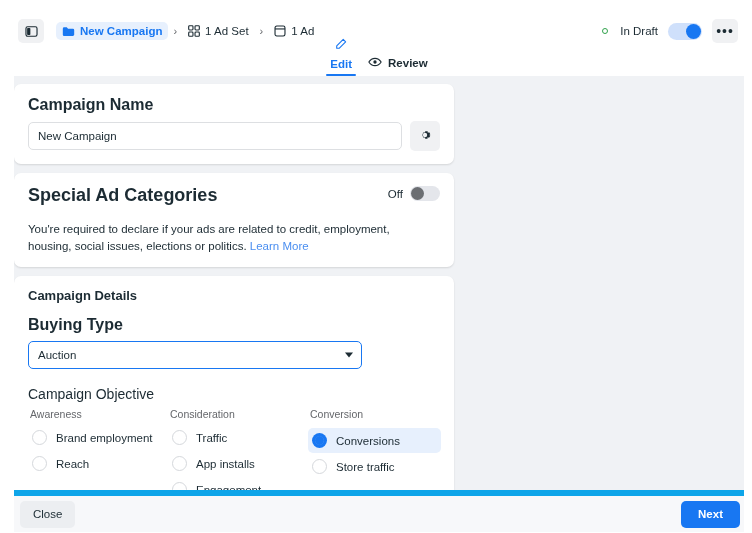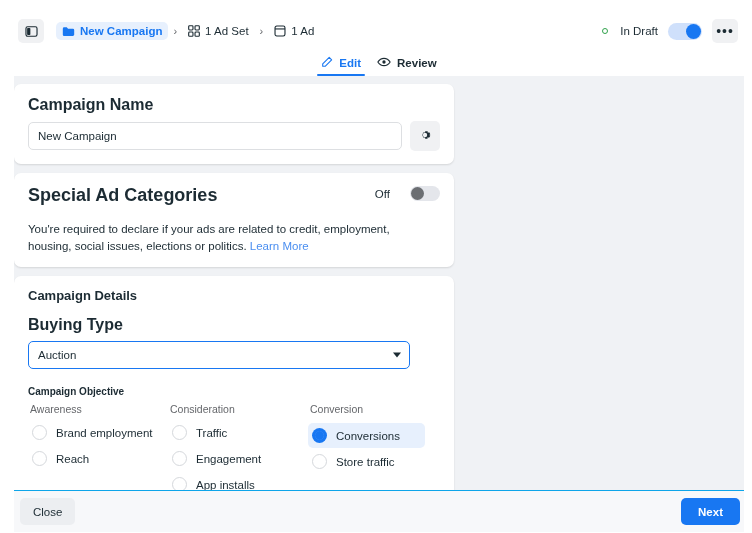--- a/index.html
+++ b/index.html
@@ -149,7 +149,7 @@
     cursor: pointer;
     font-weight: bold;
   }
-  .tab.active { color: #1877f2; font-weight: bold; }
+  .tab.active { color: #1877f2; font-weight: bold; flex-direction: column; }
   .tab.active::after {
     content: "";
     position: absolute;

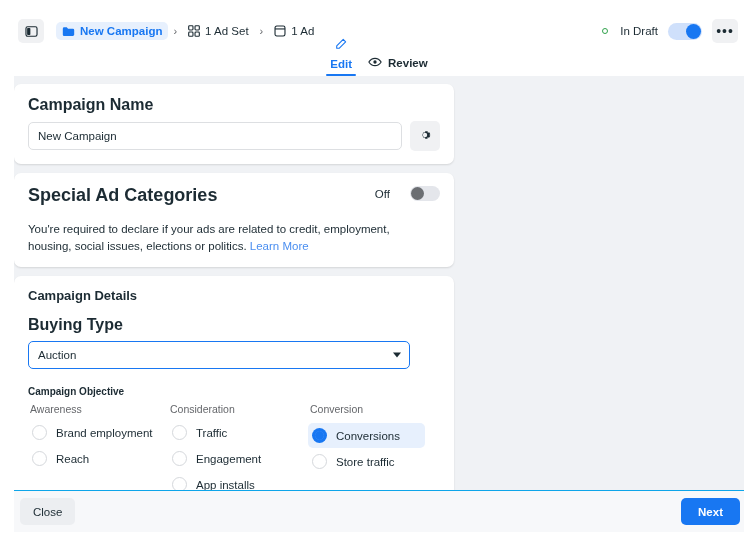--- a/index.html
+++ b/index.html
@@ -228,7 +228,7 @@
   .sac-right {
     display: flex;
     align-items: center;
-    gap: 20px;
+    gap: 7px;
     flex: none;
     padding-top: 1px;
   }

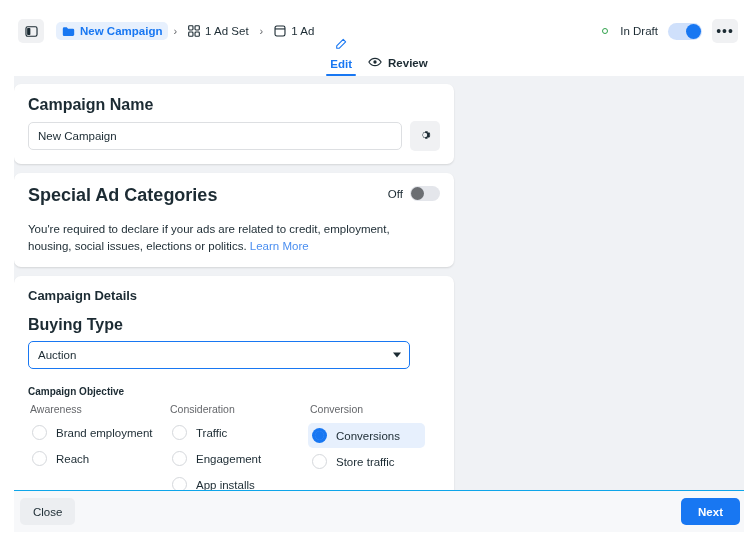--- a/index.html
+++ b/index.html
@@ -269,7 +269,7 @@
     margin-bottom: 13px;
   }
 
-  .select-wrap { position: relative; width: 382px; }
+  .select-wrap { position: relative; width: 334px; }
   .select-box {
     width: 100%;
     height: 28px;

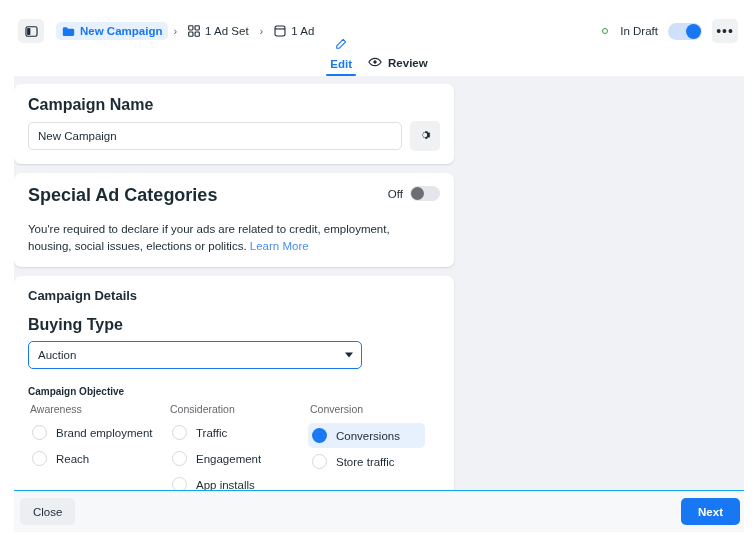--- a/index.html
+++ b/index.html
@@ -295,8 +295,8 @@
   }
 
   .objective-title {
-    font-size: 10px;
-    font-weight: bold;
+    font-size: 14px;
+    font-weight: normal;
     color: #1c2b33;
     margin: 17px 0 0 0;
   }

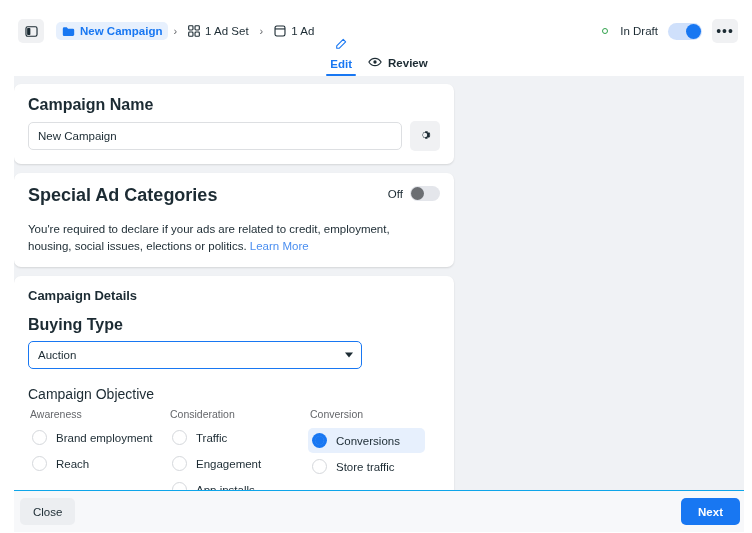--- a/index.html
+++ b/index.html
@@ -325,7 +325,7 @@
     cursor: pointer;
     margin-bottom: 1px;
   }
-  .opt.selected { background: #e7f0fd; width: 117px; margin-top: 8px; }
+  .opt.selected { background: #e7f0fd; width: 133px; margin-top: 8px; }
 
   .radio {
     width: 15px; height: 15px;

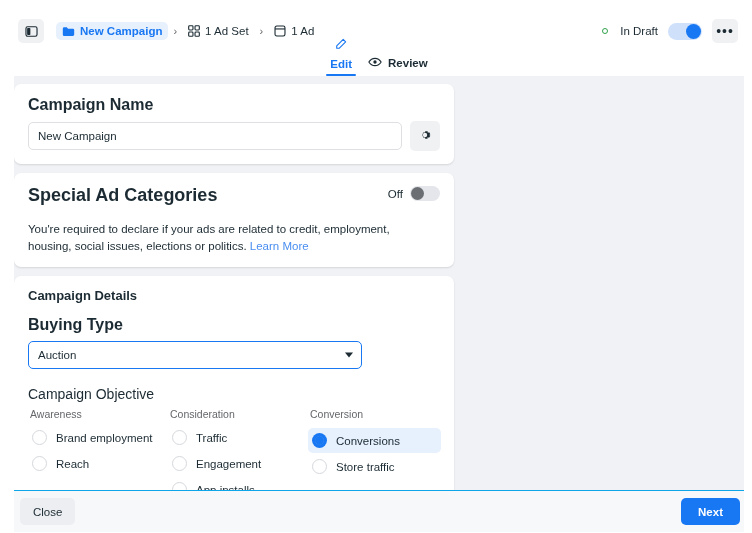--- a/index.html
+++ b/index.html
@@ -521,11 +521,11 @@
             </div>
             <div class="opt">
               <span class="radio"></span>
+              <span>App installs</span>
+            </div>
+            <div class="opt">
+              <span class="radio"></span>
               <span>Engagement</span>
-            </div>
-            <div class="opt">
-              <span class="radio"></span>
-              <span>App installs</span>
             </div>
             <div class="opt">
               <span class="radio"></span>

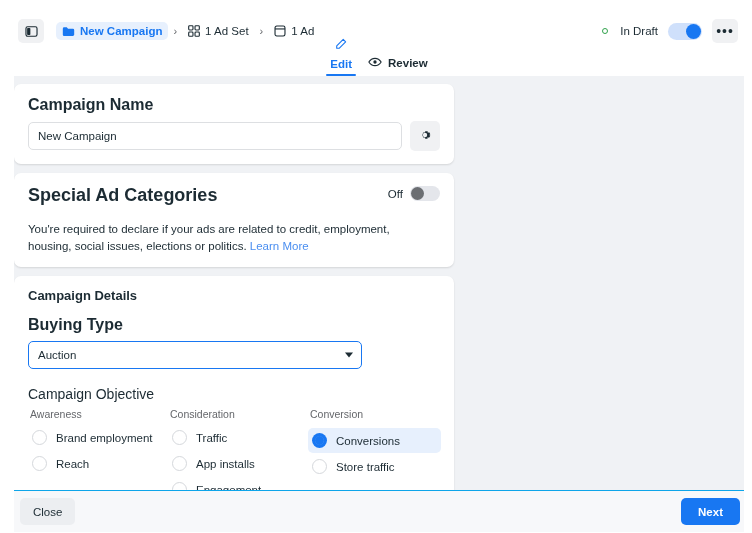--- a/index.html
+++ b/index.html
@@ -353,7 +353,7 @@
   .footer {
     height: 42px;
     background: #f7f8fa;
-    border-top: 1px solid #0ea5e9;
+    border-top: 6px solid #0ea5e9;
     display: flex;
     align-items: center;
     justify-content: space-between;

